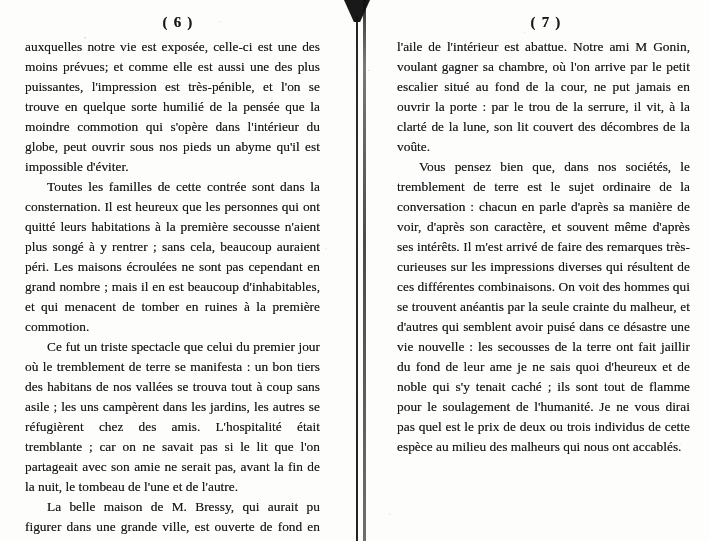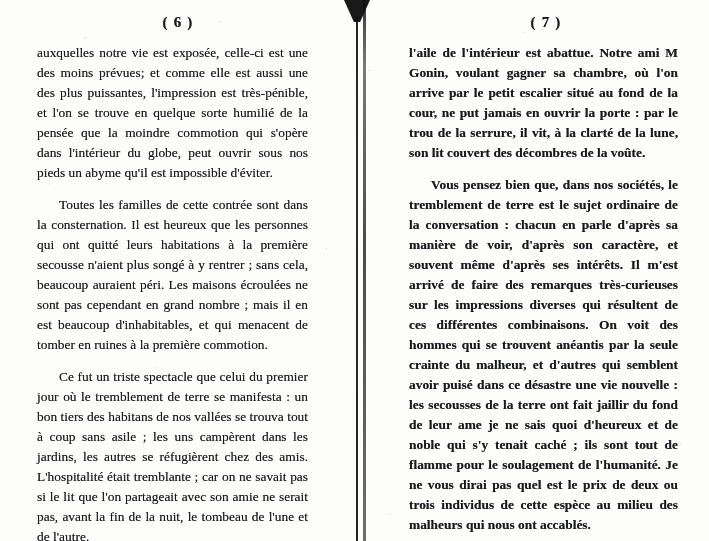--- a/index.html
+++ b/index.html
@@ -68,7 +68,7 @@
   #page-left  .column { margin: 6px 28px 0 25px; }
   #page-right .column { margin: 6px 19px 0 36px; font-weight: bold; }
 
-  .column p { margin: 12px; text-indent: 22px; }
+  .column p { margin: 0; text-indent: 22px; }
   .column p.no-indent { text-indent: 0; }
 
   

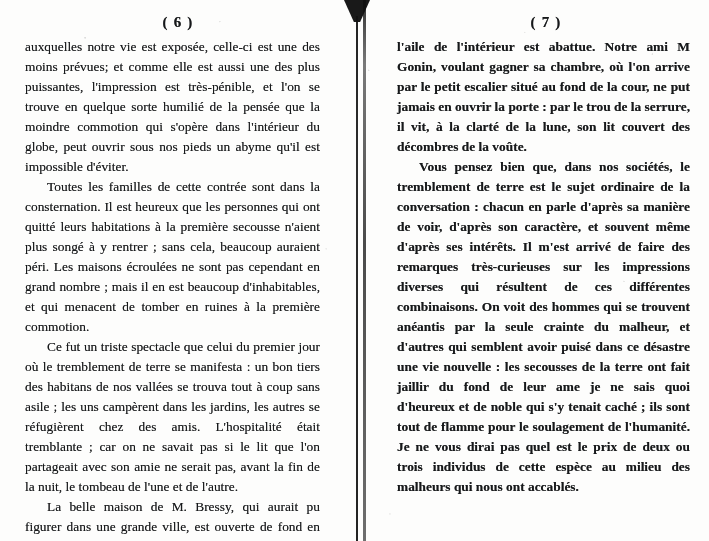--- a/index.html
+++ b/index.html
@@ -66,7 +66,7 @@
     -webkit-font-smoothing: none;
   }
   #page-left  .column { margin: 6px 28px 0 25px; }
-  #page-right .column { margin: 6px 19px 0 36px; font-weight: bold; }
+  #page-right .column { margin: 6px 19px 0 36px; }
 
   .column p { margin: 0; text-indent: 22px; }
   .column p.no-indent { text-indent: 0; }

